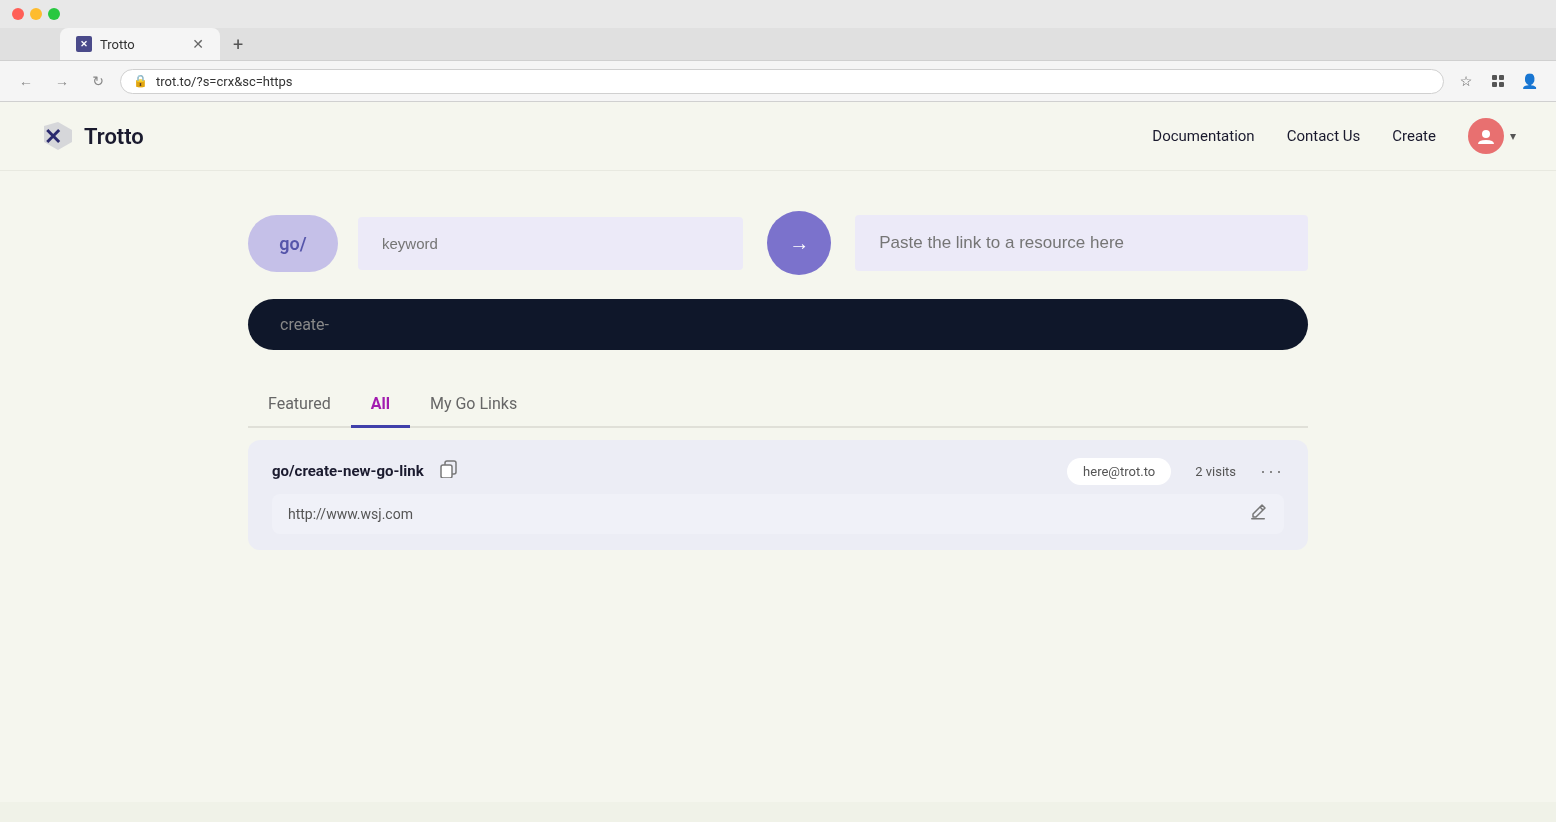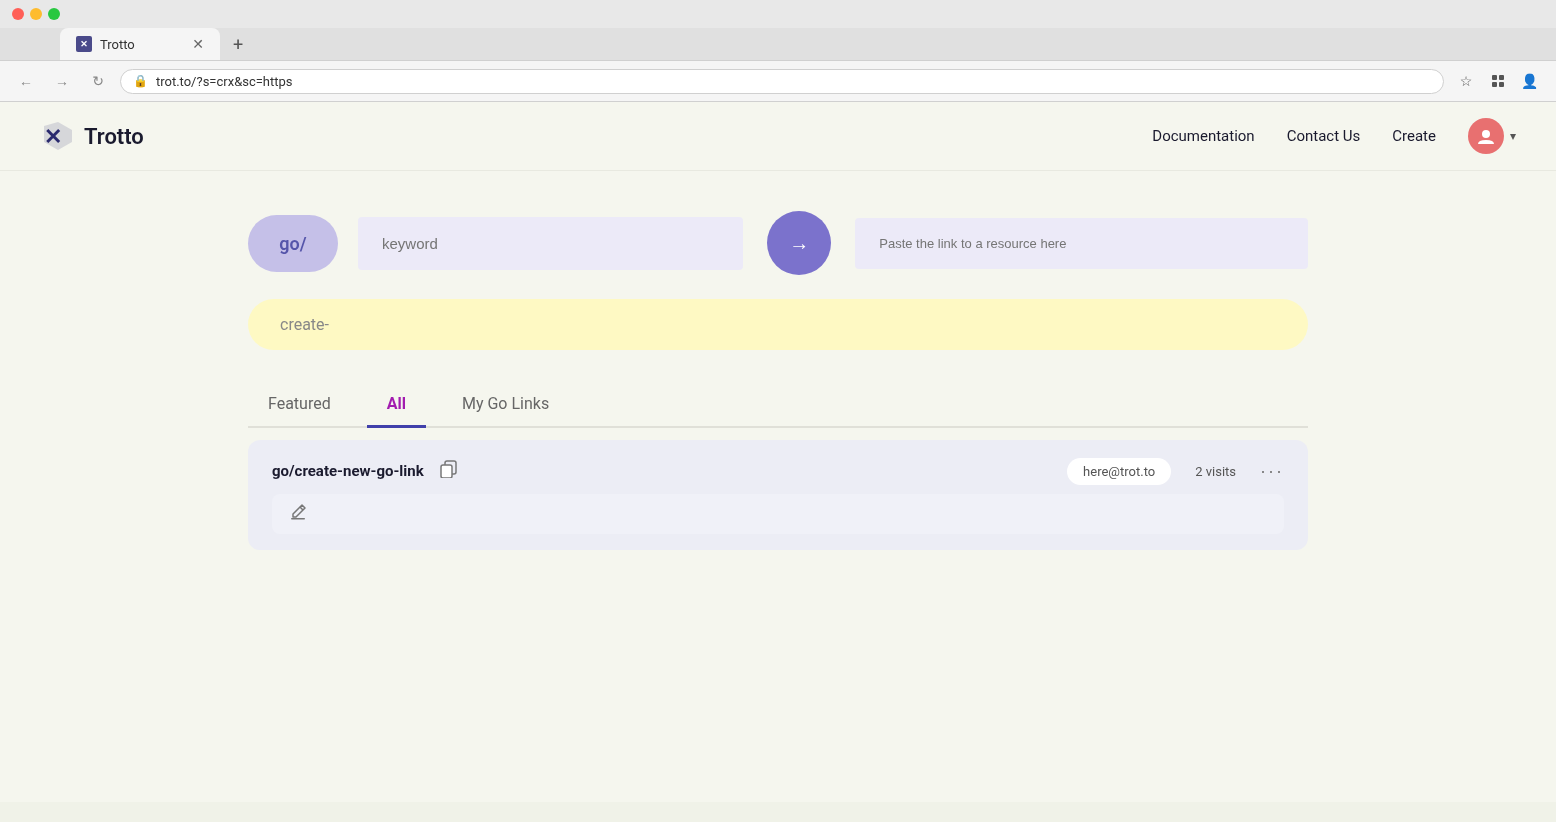--- a/index.html
+++ b/index.html
@@ -274,7 +274,7 @@
       background: #eceaf8;
       border: none;
       padding: 18px 24px;
-      font-size: 13px;
+      font-size: 17px;
       color: #888;
       outline: none;
       border-radius: 4px;

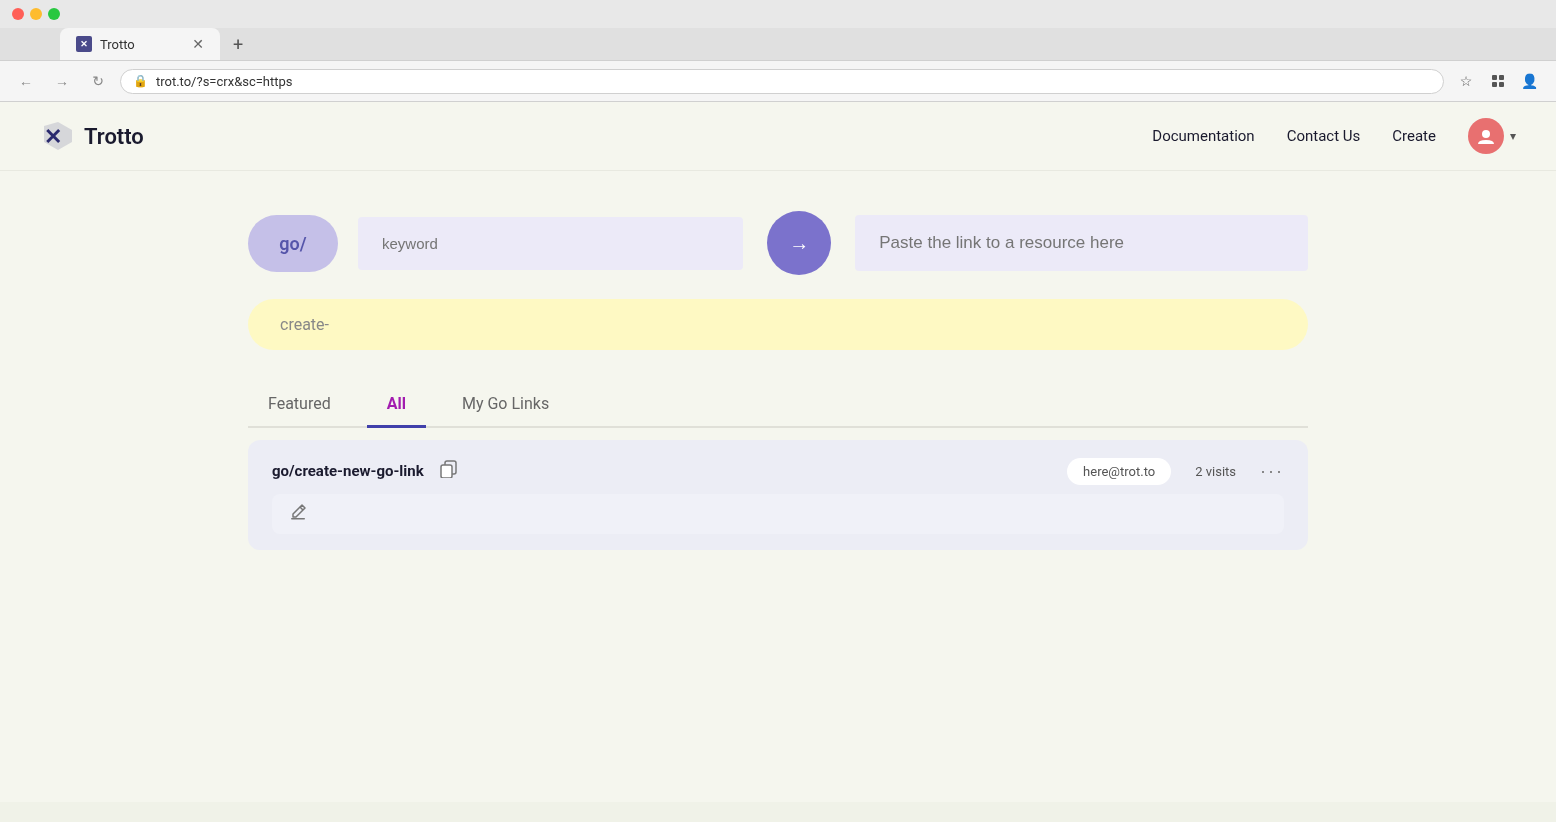--- a/index.html
+++ b/index.html
@@ -294,7 +294,7 @@
 
     
     .suggestion-bar {
-      background: #fef9c3;
+      background: #0f172a;
       border-radius: 40px;
       padding: 16px 32px;
       font-size: 16px;

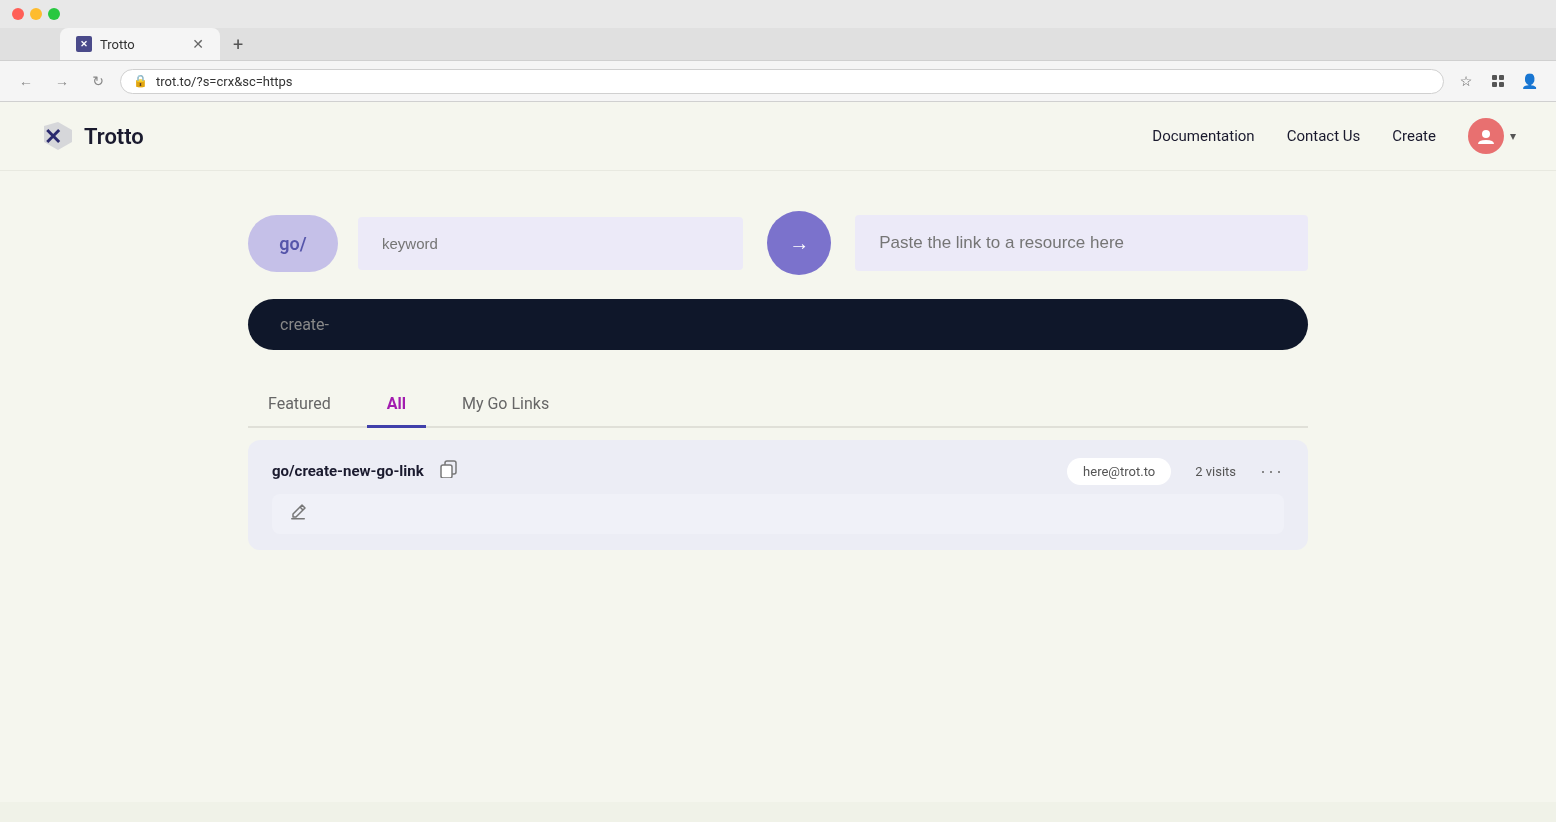--- a/index.html
+++ b/index.html
@@ -305,7 +305,7 @@
     
     .tabs {
       display: flex;
-      gap: 16px;
+      gap: 0;
       border-bottom: 2px solid #e0e0d8;
       margin-bottom: 0;
     }

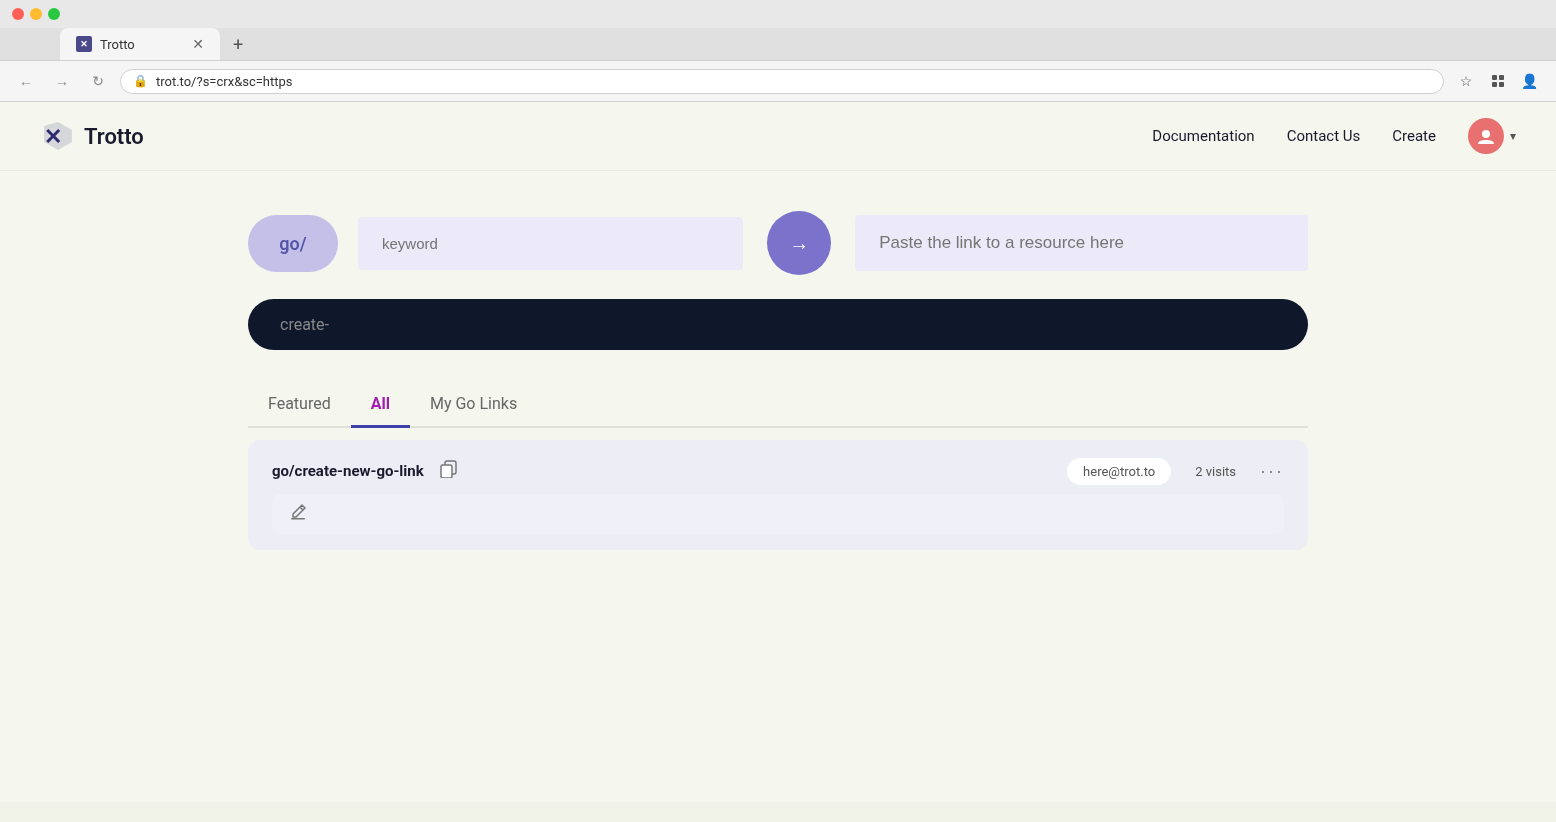--- a/index.html
+++ b/index.html
@@ -527,6 +527,7 @@
           </div>
         </div>
         <div class="link-item-body">
+          <span class="link-url">http://www.wsj.com</span>
           <button class="edit-btn">
             <svg width="20" height="20" viewBox="0 0 20 20" fill="none">
               <path d="M14 3 L17 6 L8 15 L5 15 L5 12 Z" stroke="#777" stroke-width="1.5" fill="none" stroke-linejoin="round"></path>

